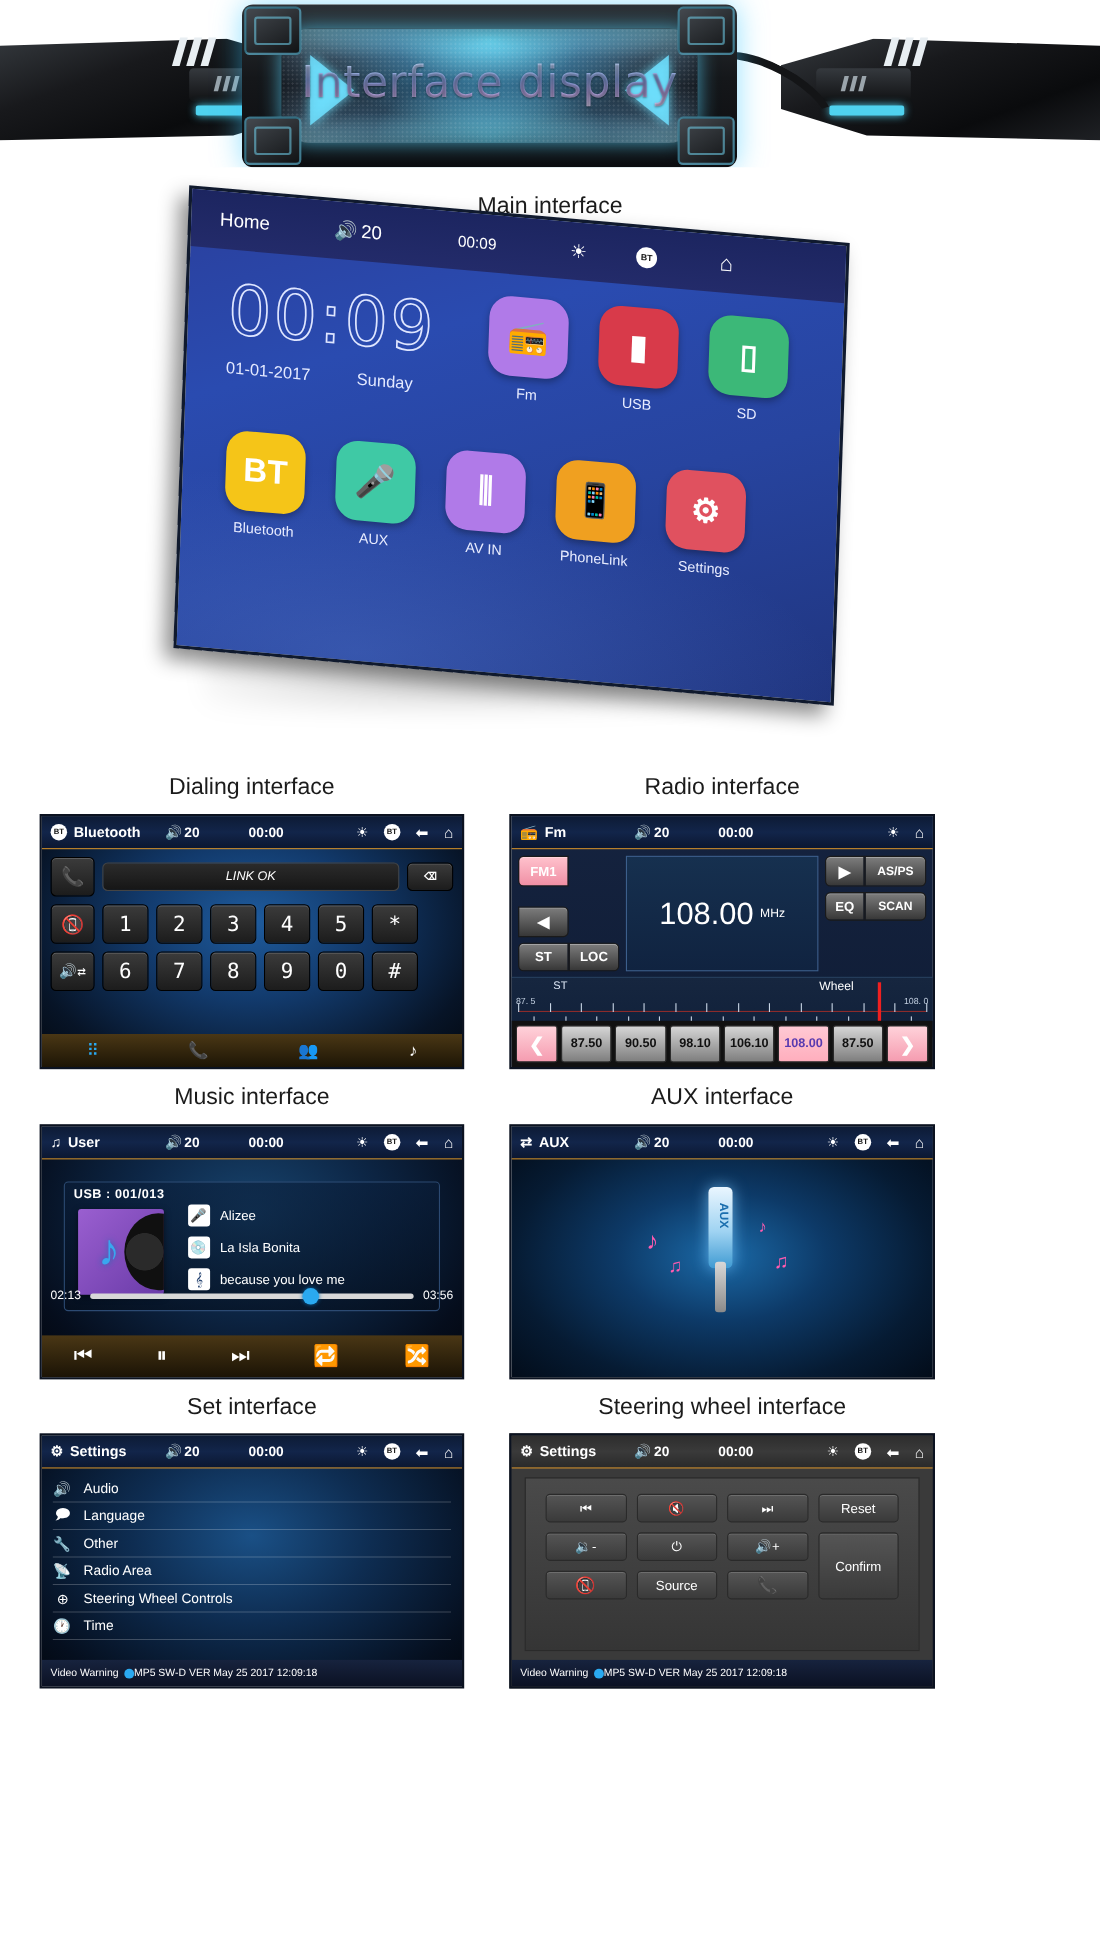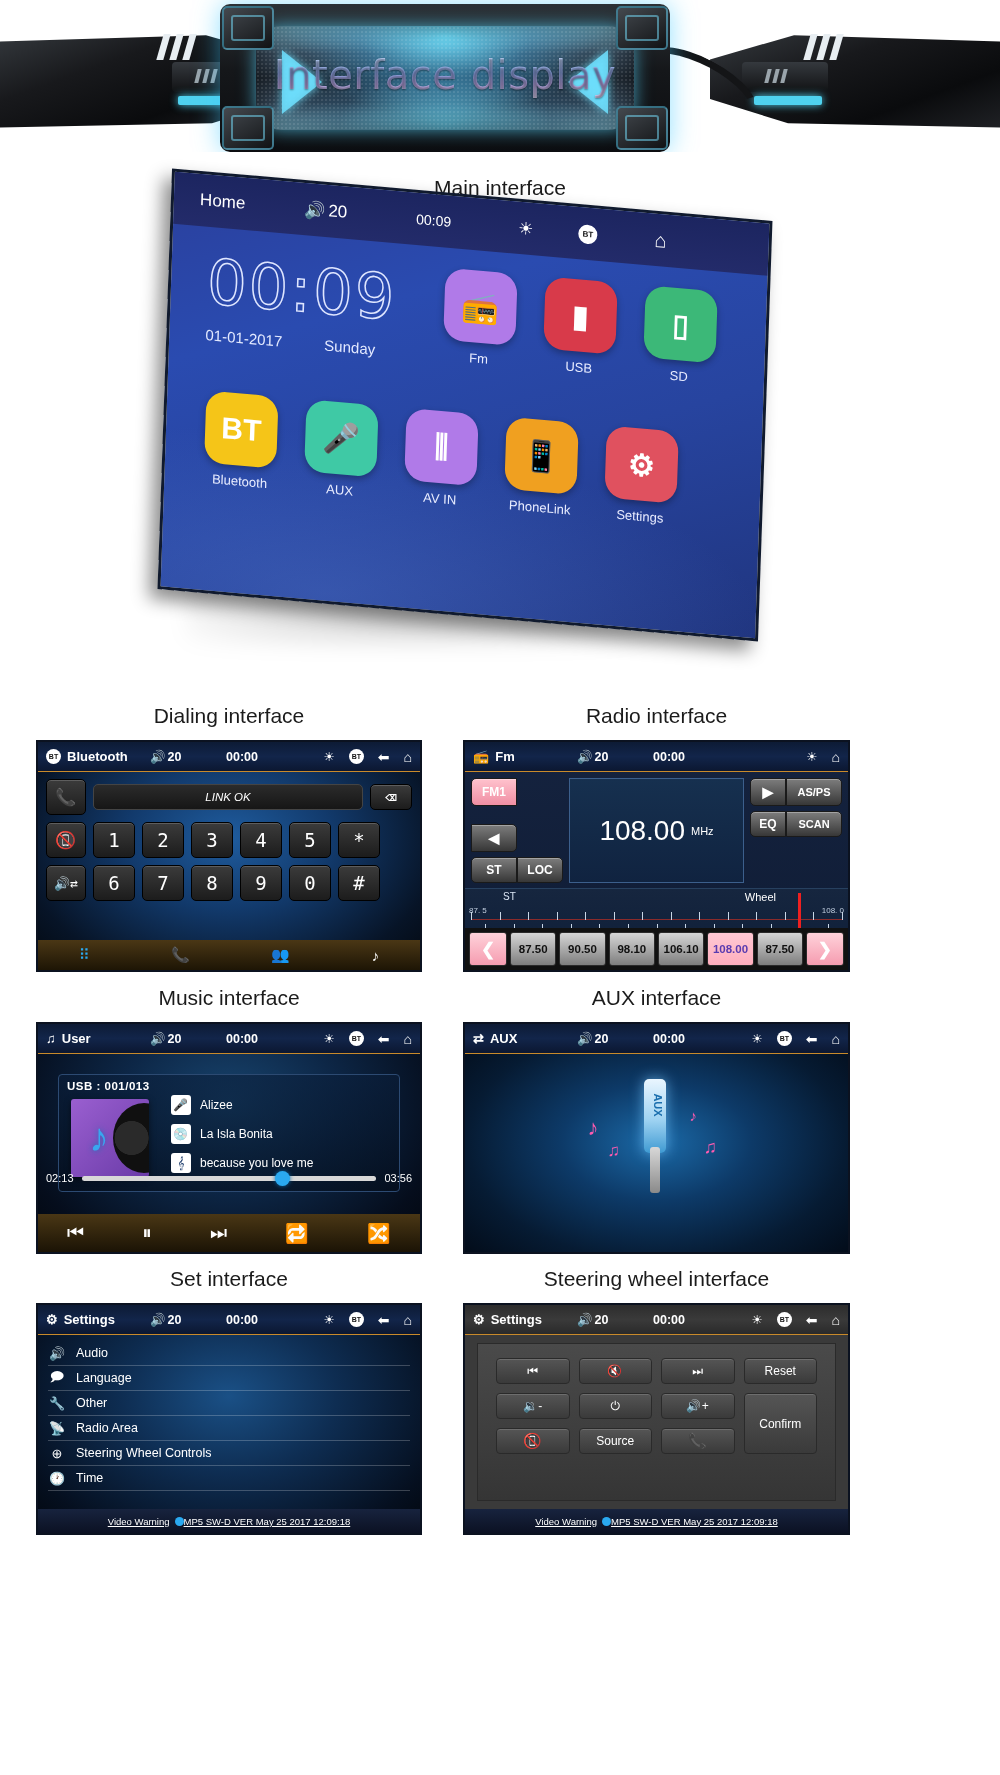--- a/index.html
+++ b/index.html
@@ -122,8 +122,8 @@
     position:absolute; left:0; right:0; bottom:0; height:24px;
     background:linear-gradient(180deg,#16233f,#0a1density 100%);
     background:linear-gradient(180deg,#17233e,#0b1123);
-    display:flex; align-items:center; justify-content:center;
-    padding:0 8px; color:#fff; font-size:9.5px;text-decoration:underline;
+    display:flex; align-items:center; justify-content:flex-start;
+    padding:0 8px; color:#fff; font-size:9.5px;
   }
   .bb-left { display:flex; align-items:center; gap:5px; }
   .dot-blue { width:9px;height:9px;border-radius:50%;background:#2aa9f0; }

